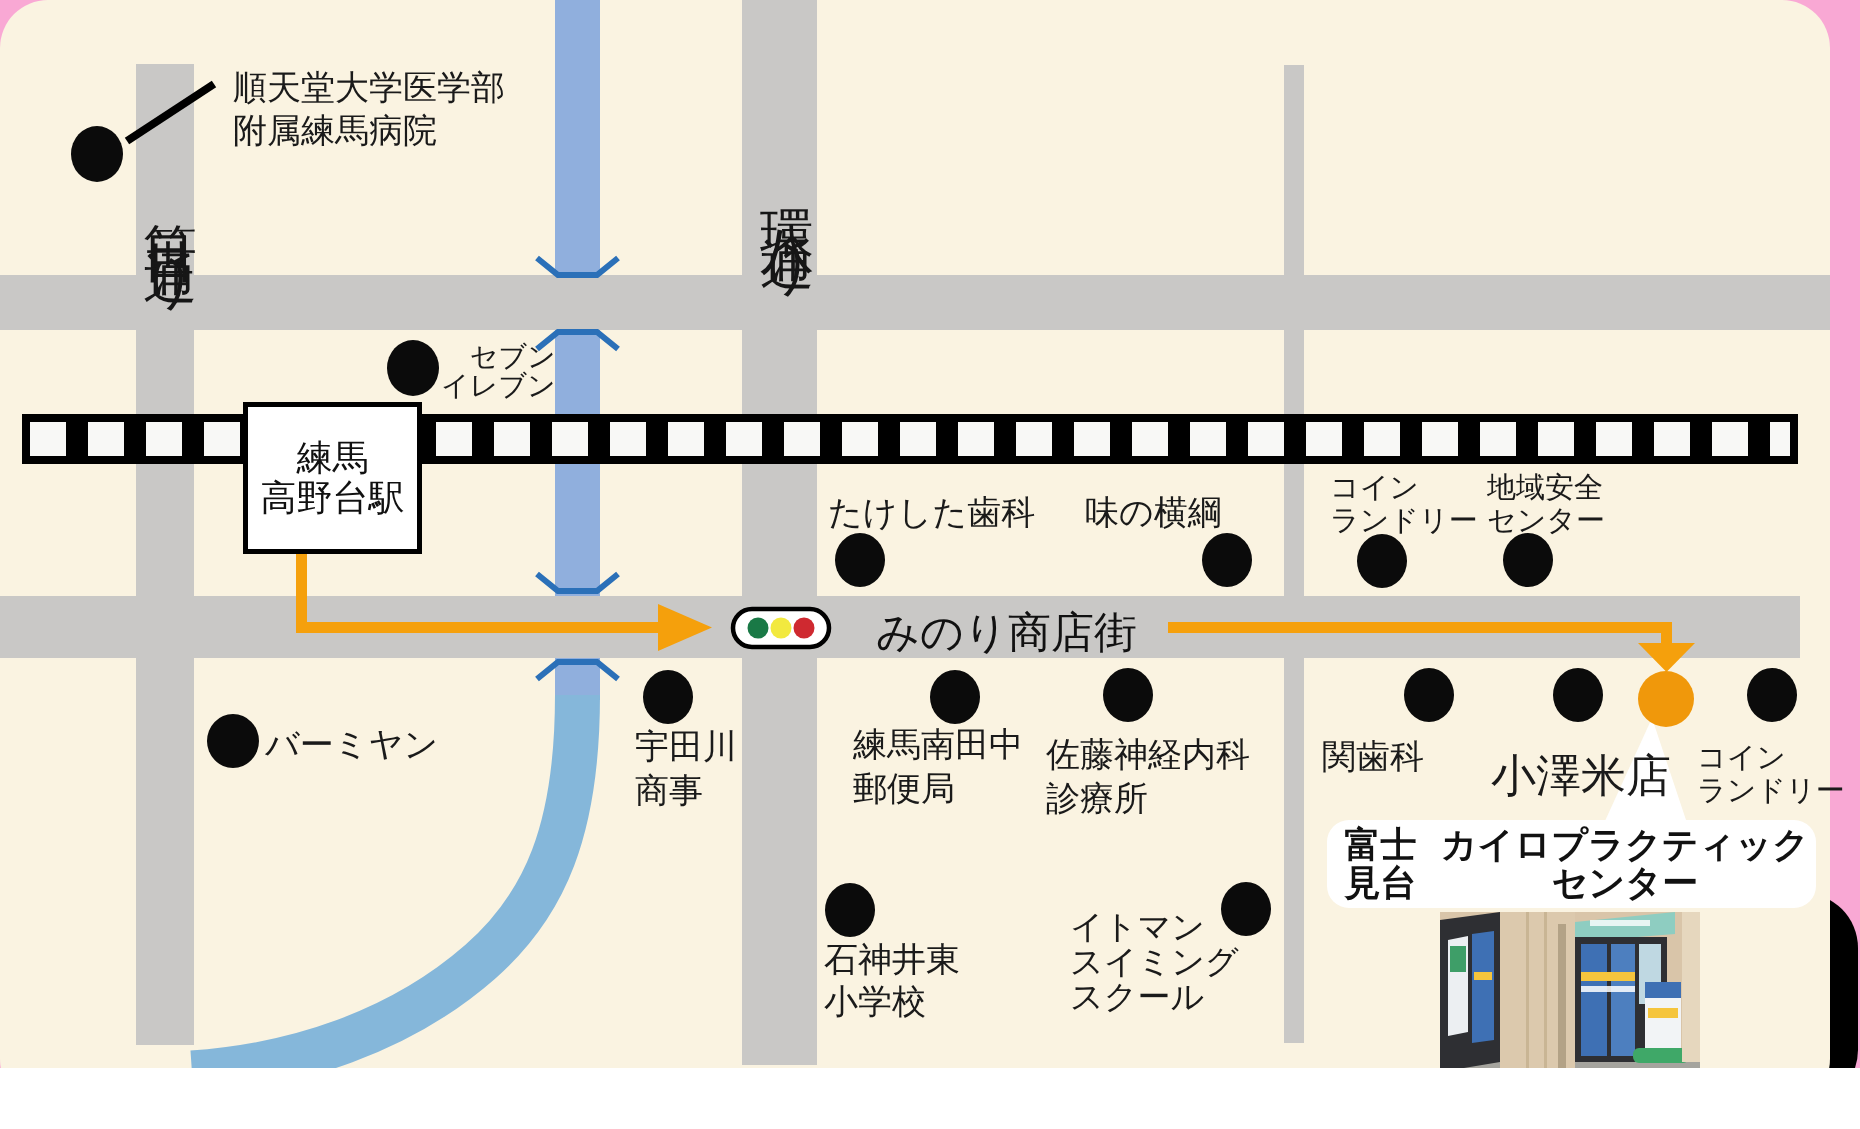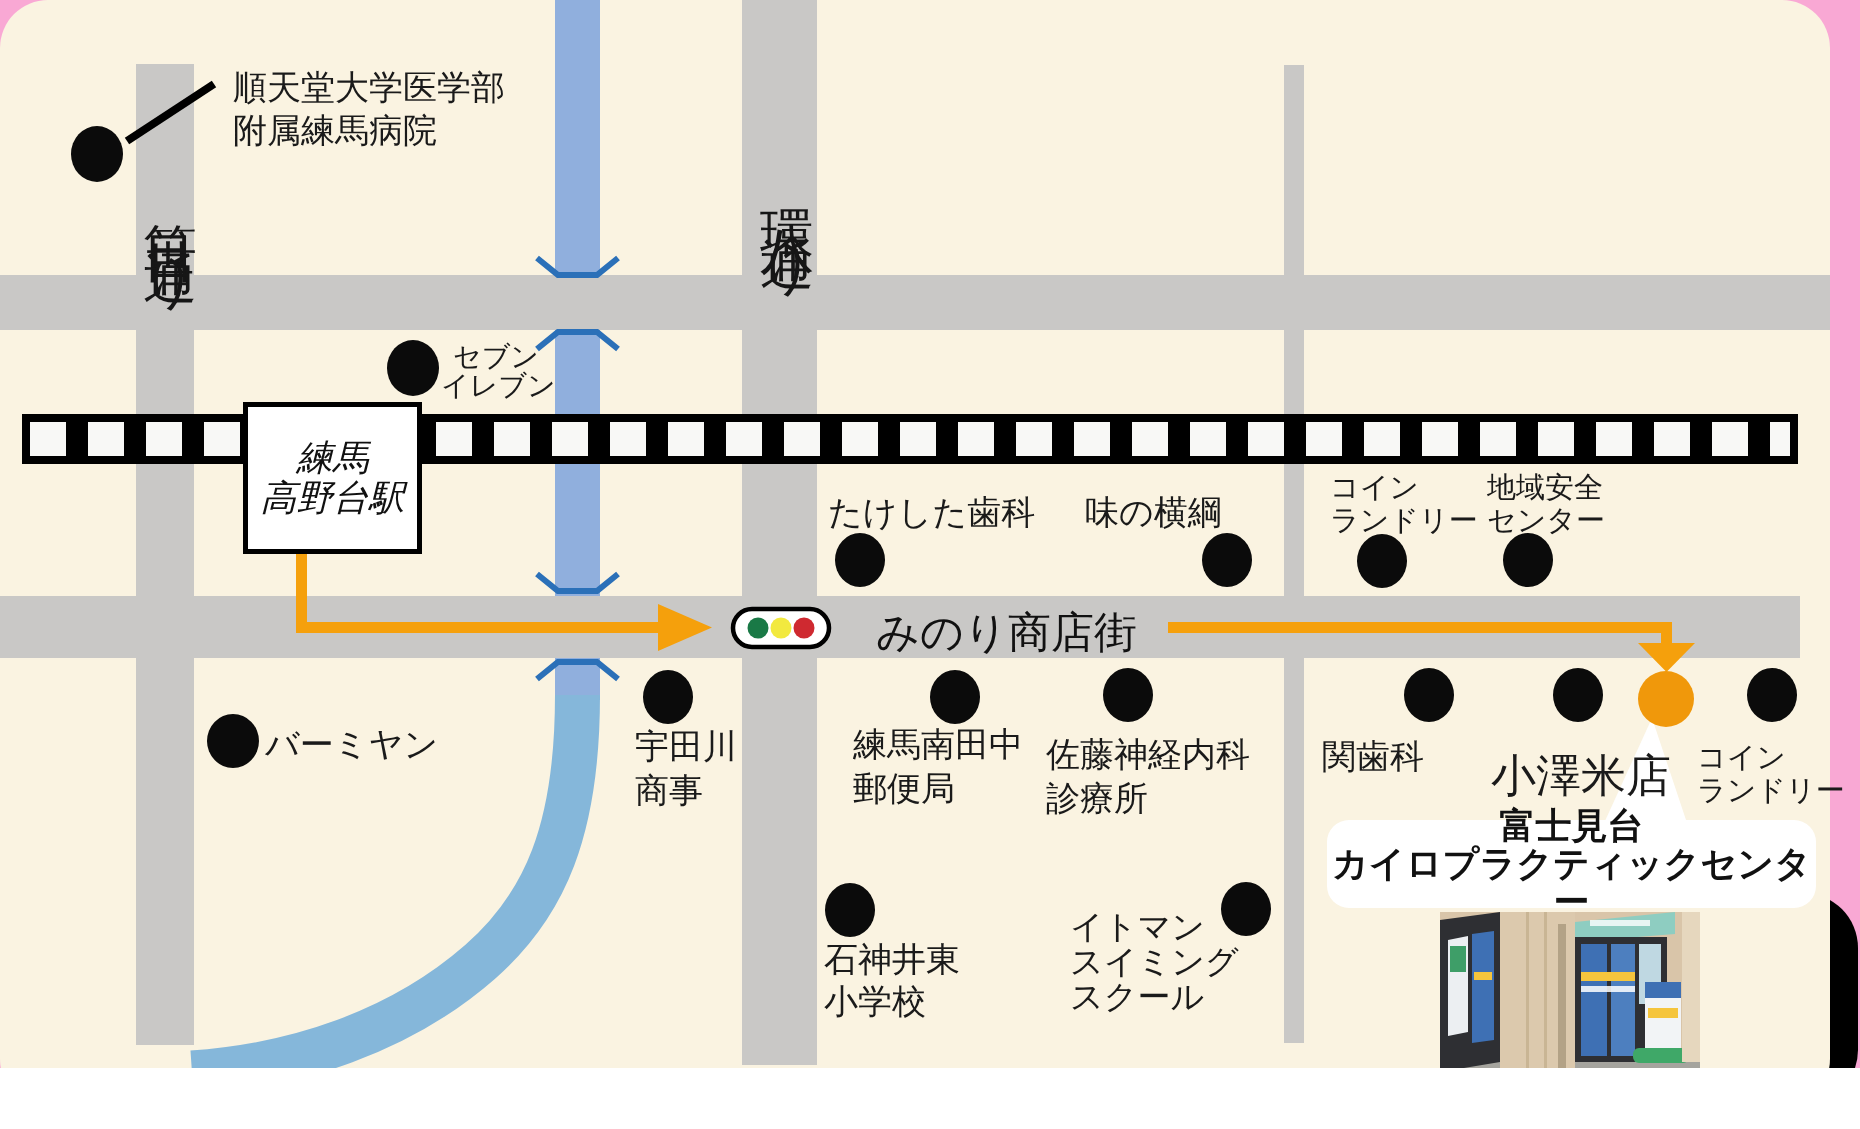--- a/index.html
+++ b/index.html
@@ -151,7 +151,7 @@
 
   <div class="vtext" style="left:751px;top:166px;">環八通り</div>
 
-  <div class="lbl" style="left:441px;top:342px;font-size:28px;line-height:29px;">
+  <div class="lbl" style="left:441px;top:342px;font-size:28px;line-height:29px;text-align:right;">
     <div style="padding-left:12px;">セブン</div>
     <div>イレブン</div>
   </div>

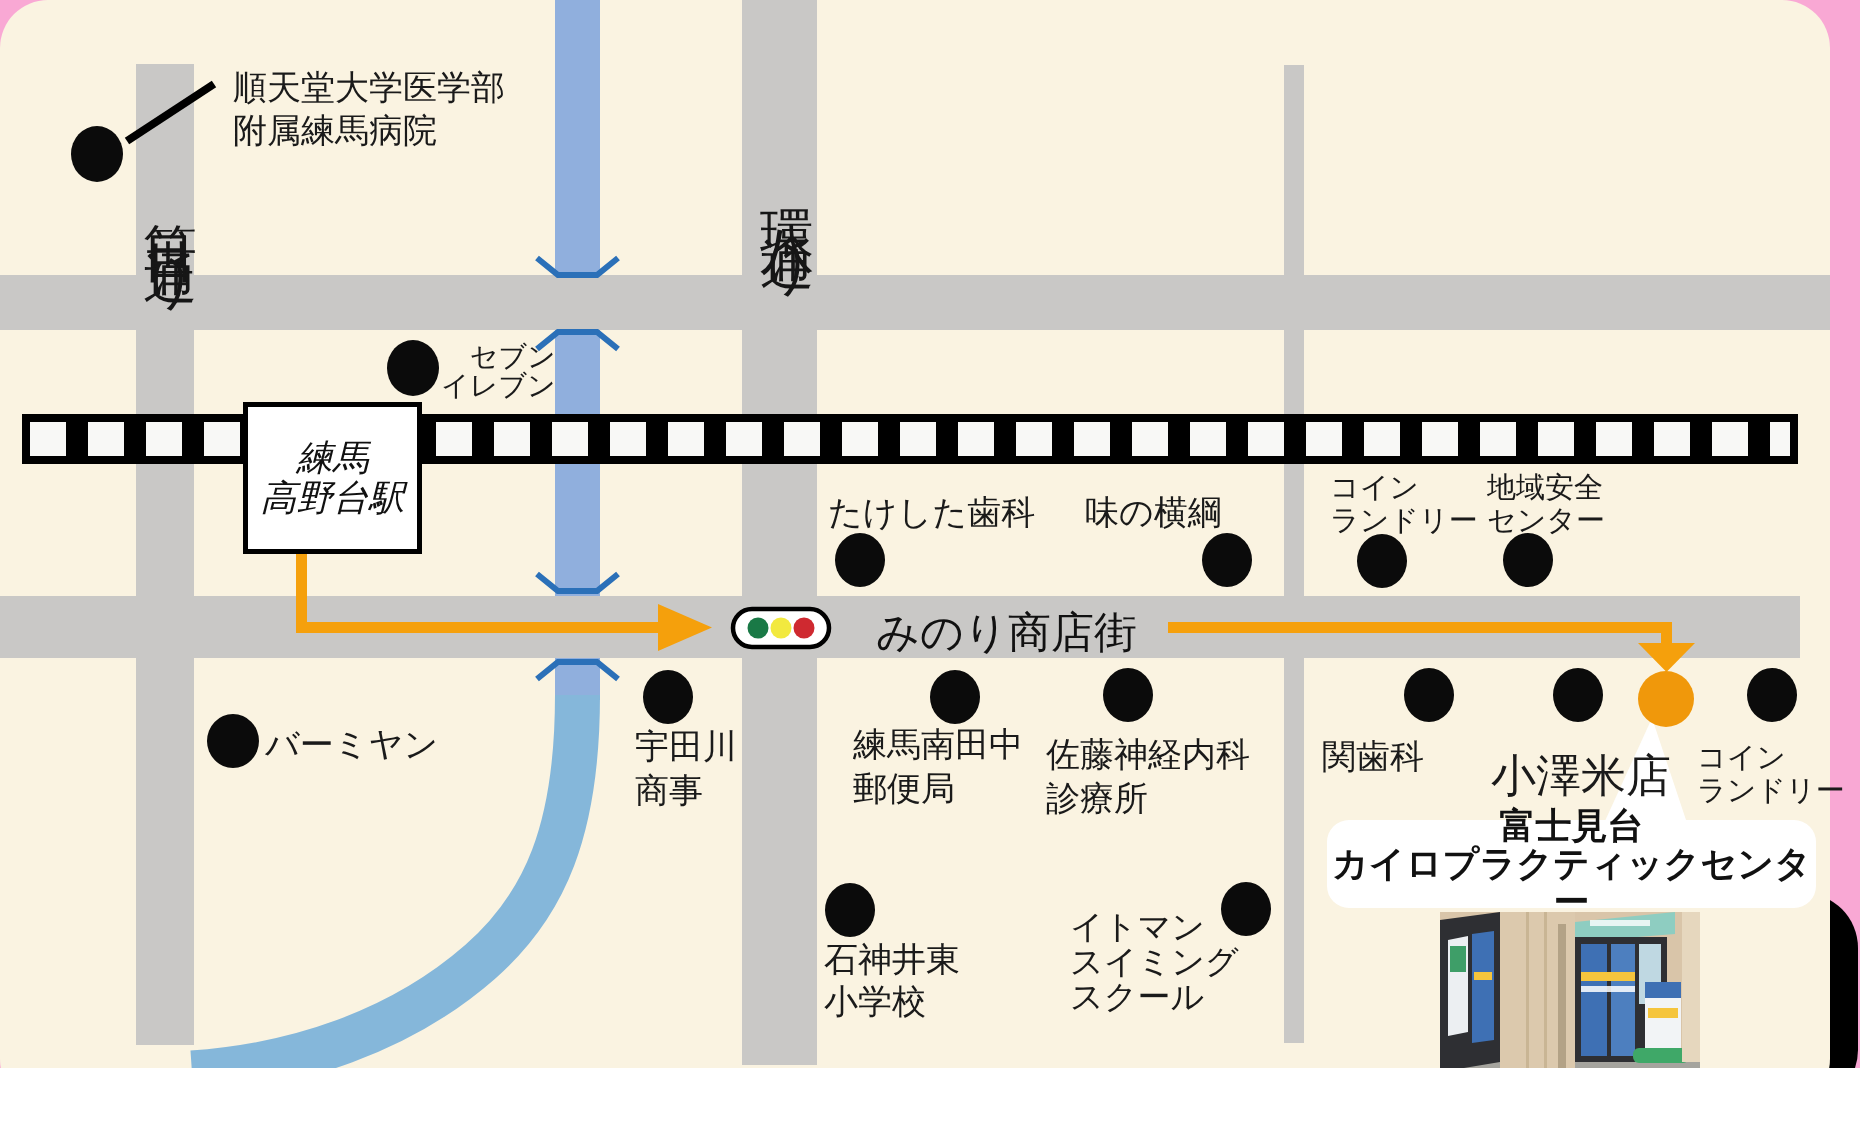--- a/index.html
+++ b/index.html
@@ -20,7 +20,7 @@
     position:absolute;left:243px;top:402px;width:179px;height:152px;
     background:#ffffff;border:5px solid #000;box-sizing:border-box;
     display:flex;flex-direction:column;align-items:center;justify-content:center;
-    font-size:36px;line-height:40px;text-align:center;color:#111;font-style:italic;
+    font-size:36px;line-height:40px;text-align:center;color:#111;
   }
   .bubble{
     position:absolute;left:1327px;top:820px;width:489px;height:88px;

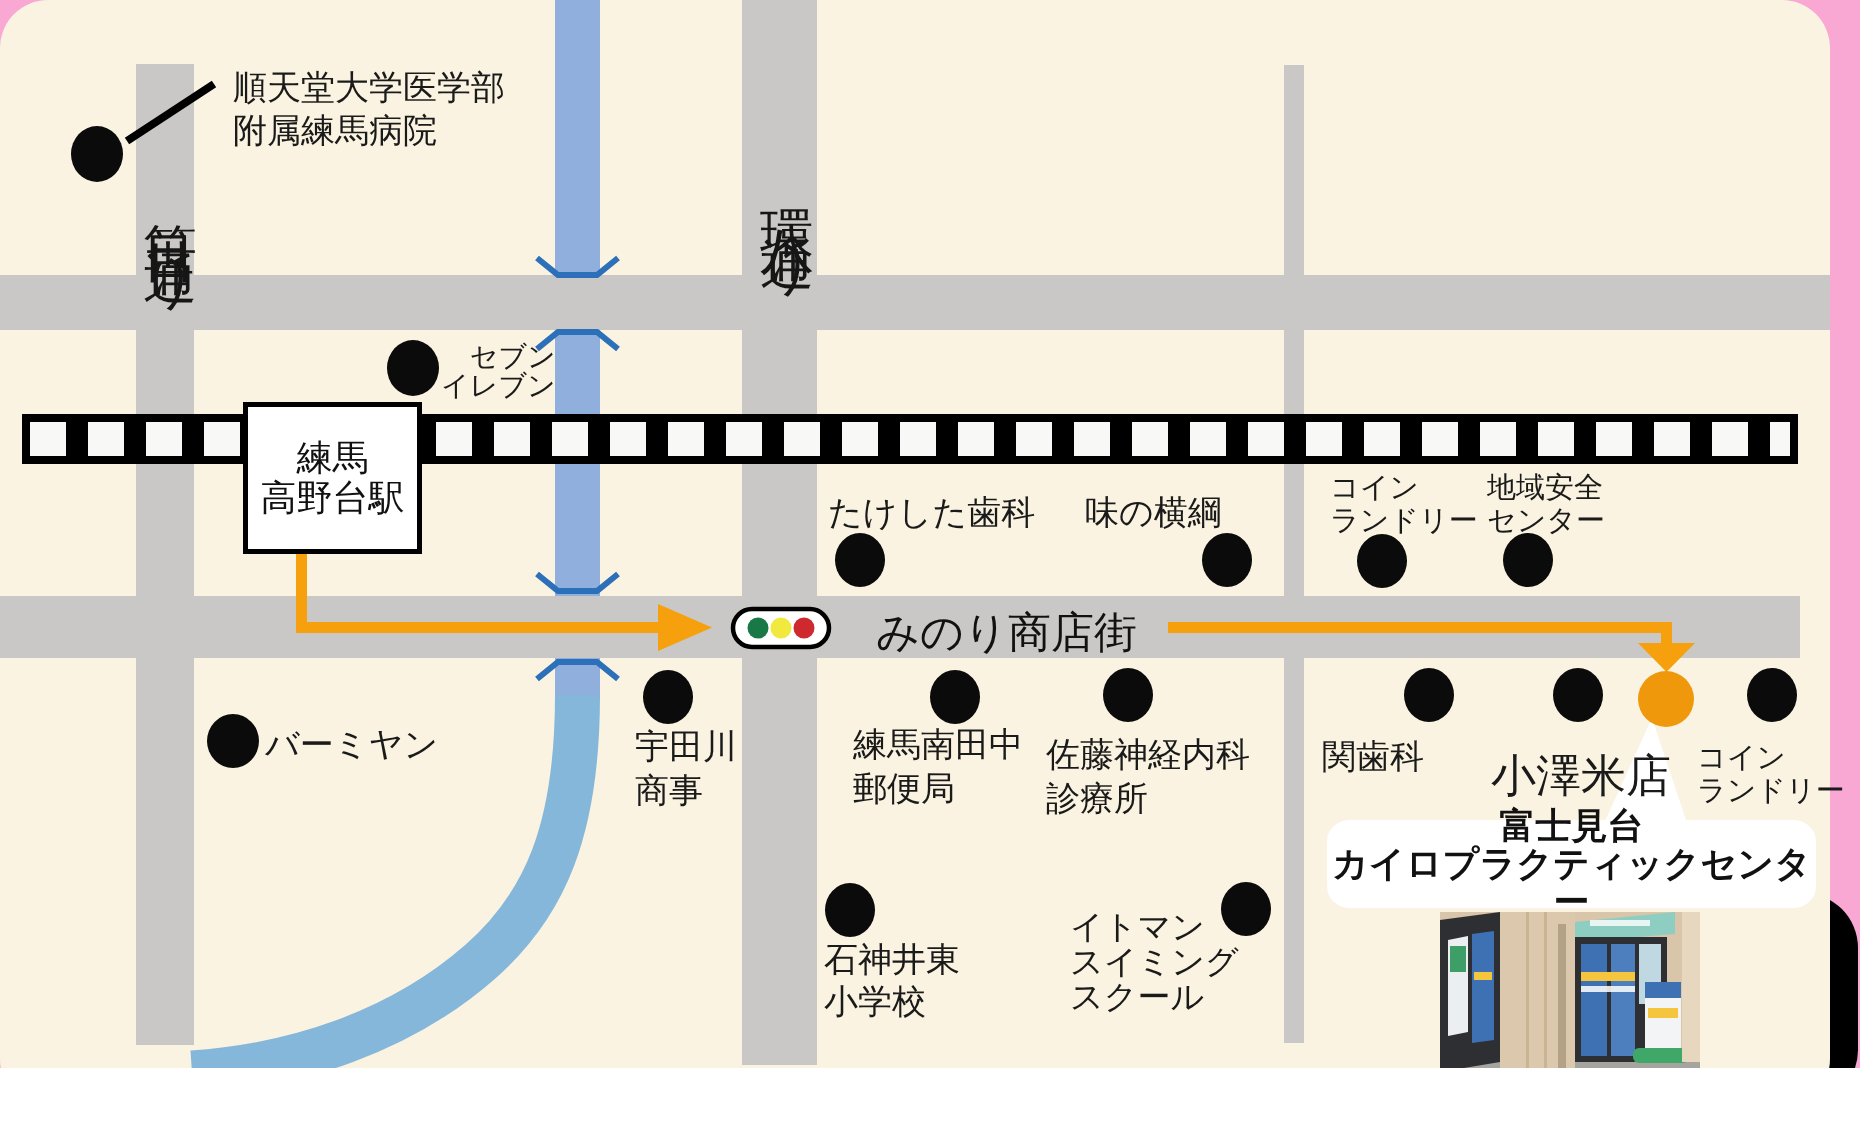--- a/index.html
+++ b/index.html
@@ -25,7 +25,7 @@
   .bubble{
     position:absolute;left:1327px;top:820px;width:489px;height:88px;
     background:#ffffff;border-radius:22px;
-    display:flex;flex-direction:column;align-items:center;justify-content:center;
+    display:flex;flex-direction:row;align-items:center;justify-content:center;
     font-weight:bold;color:#111;text-align:center;
   }
   .bubble .l1{font-size:36px;line-height:38px;}

